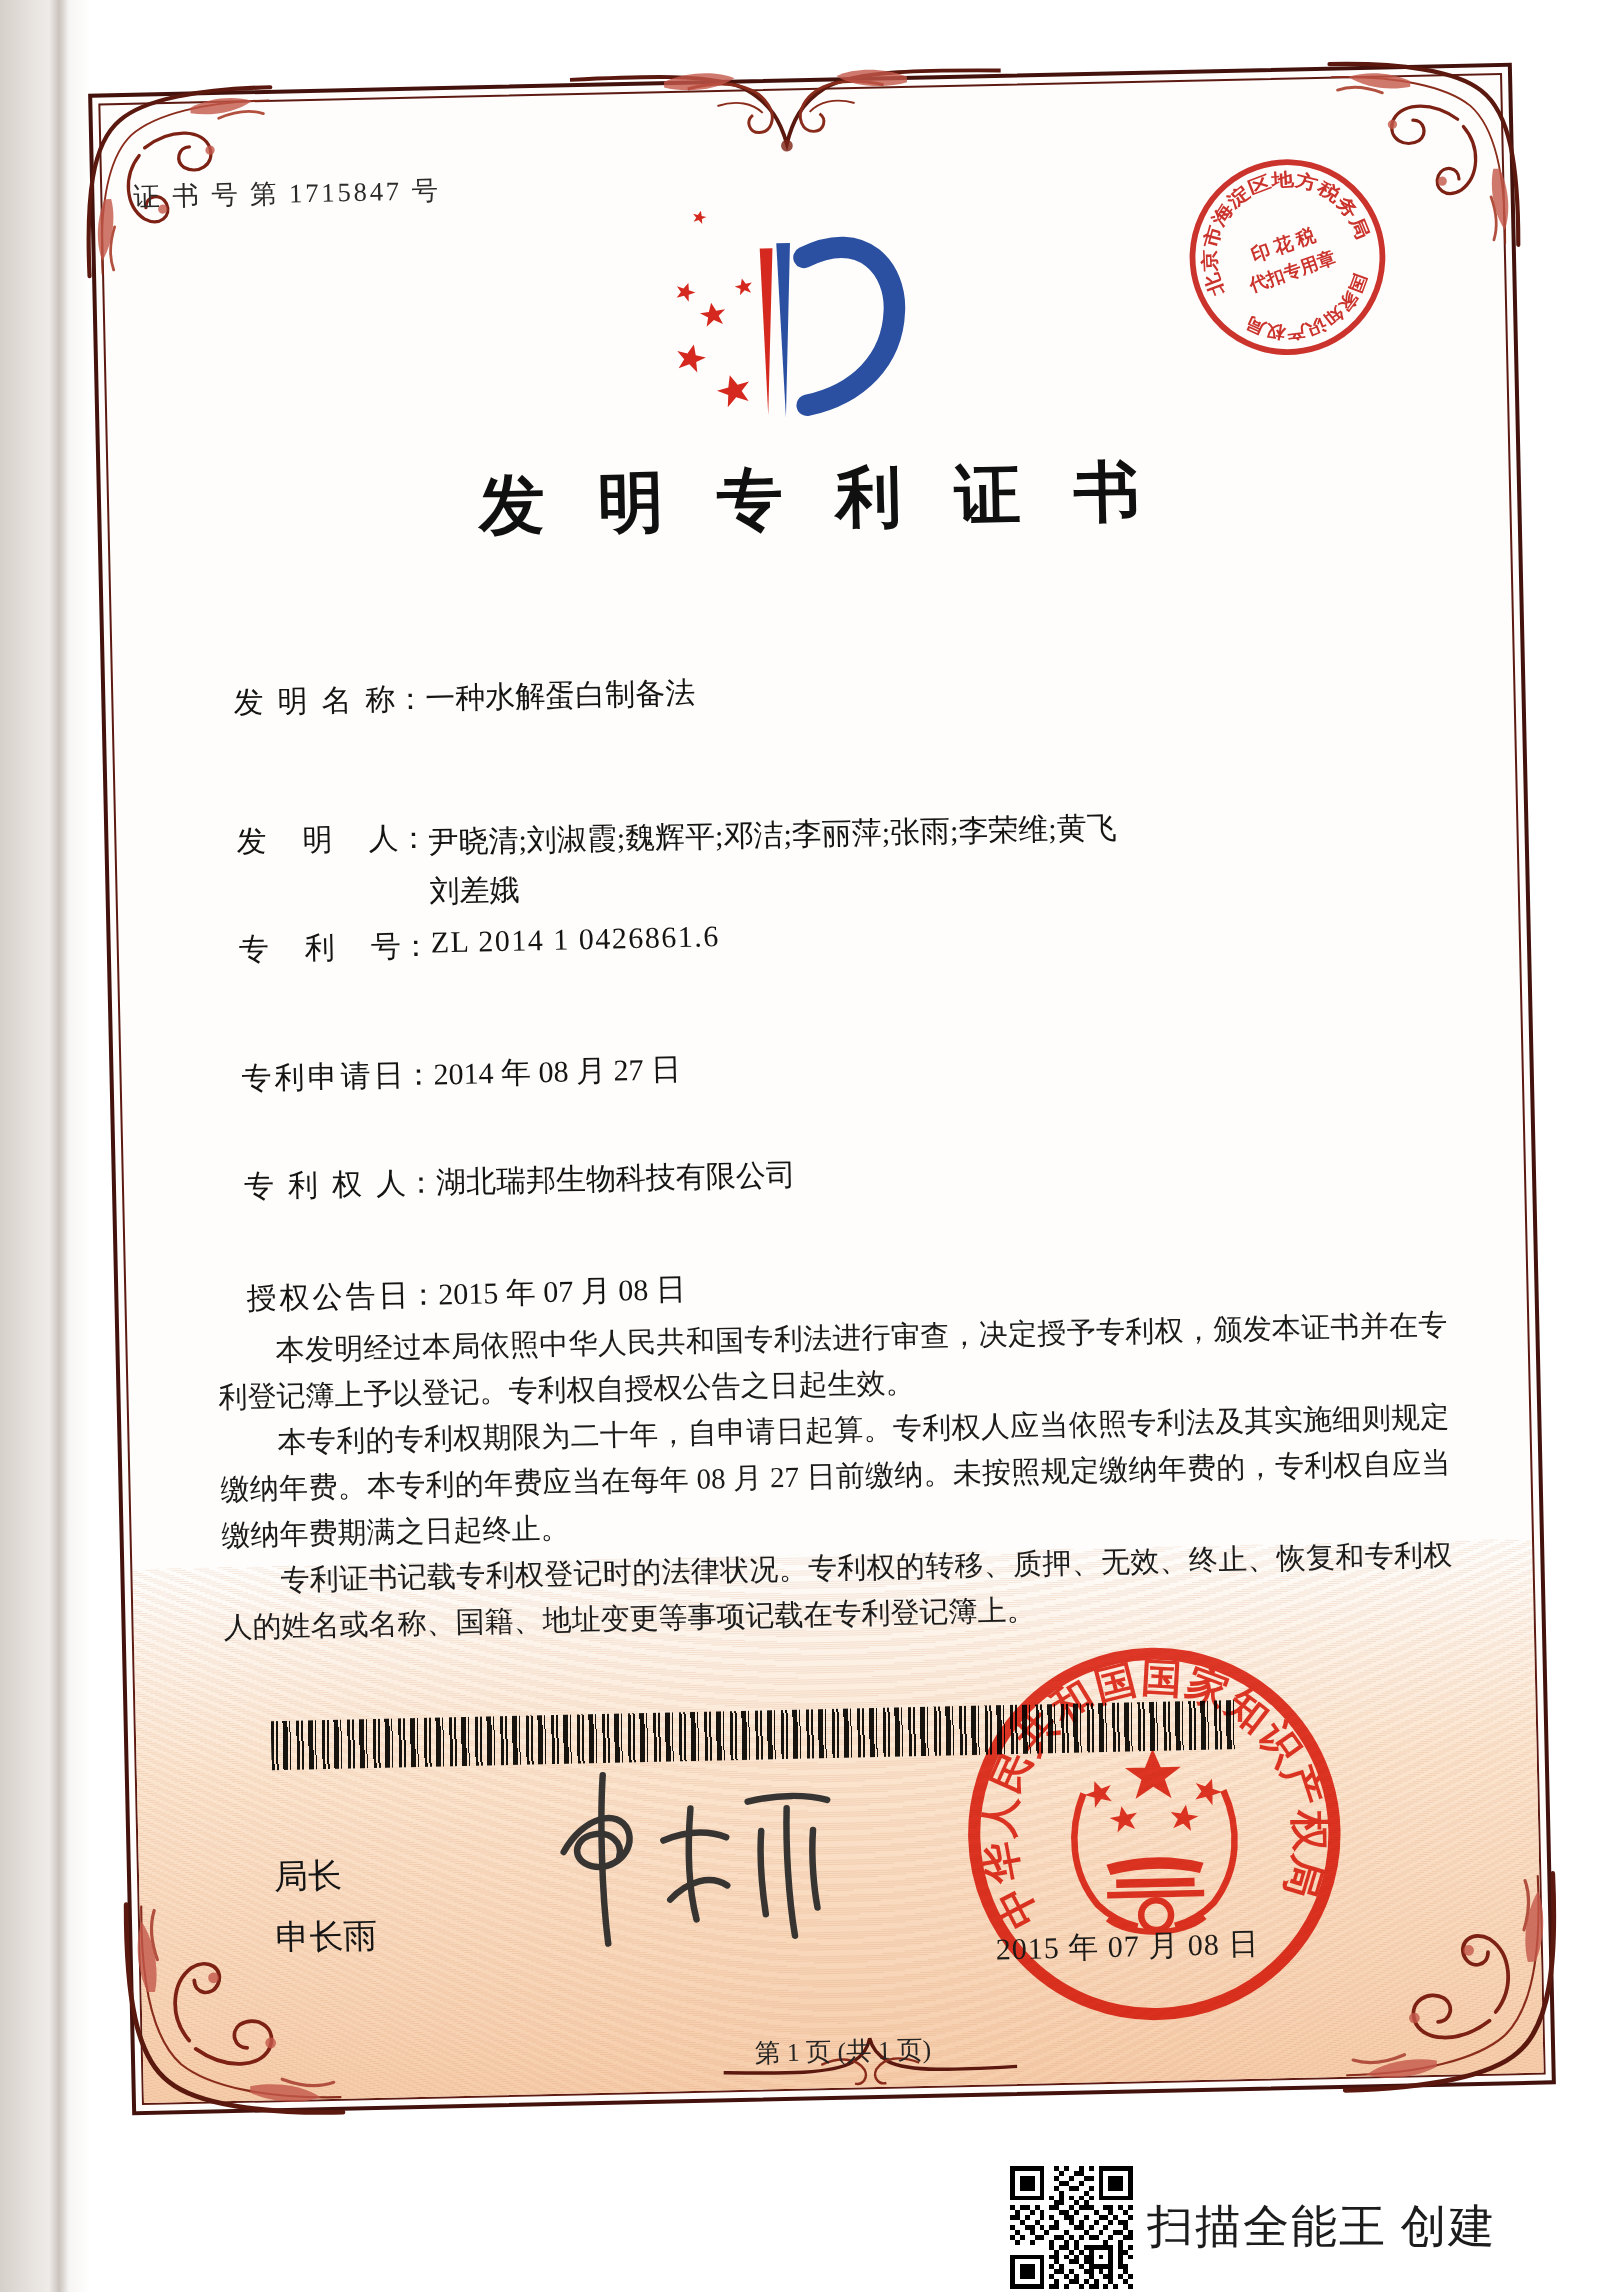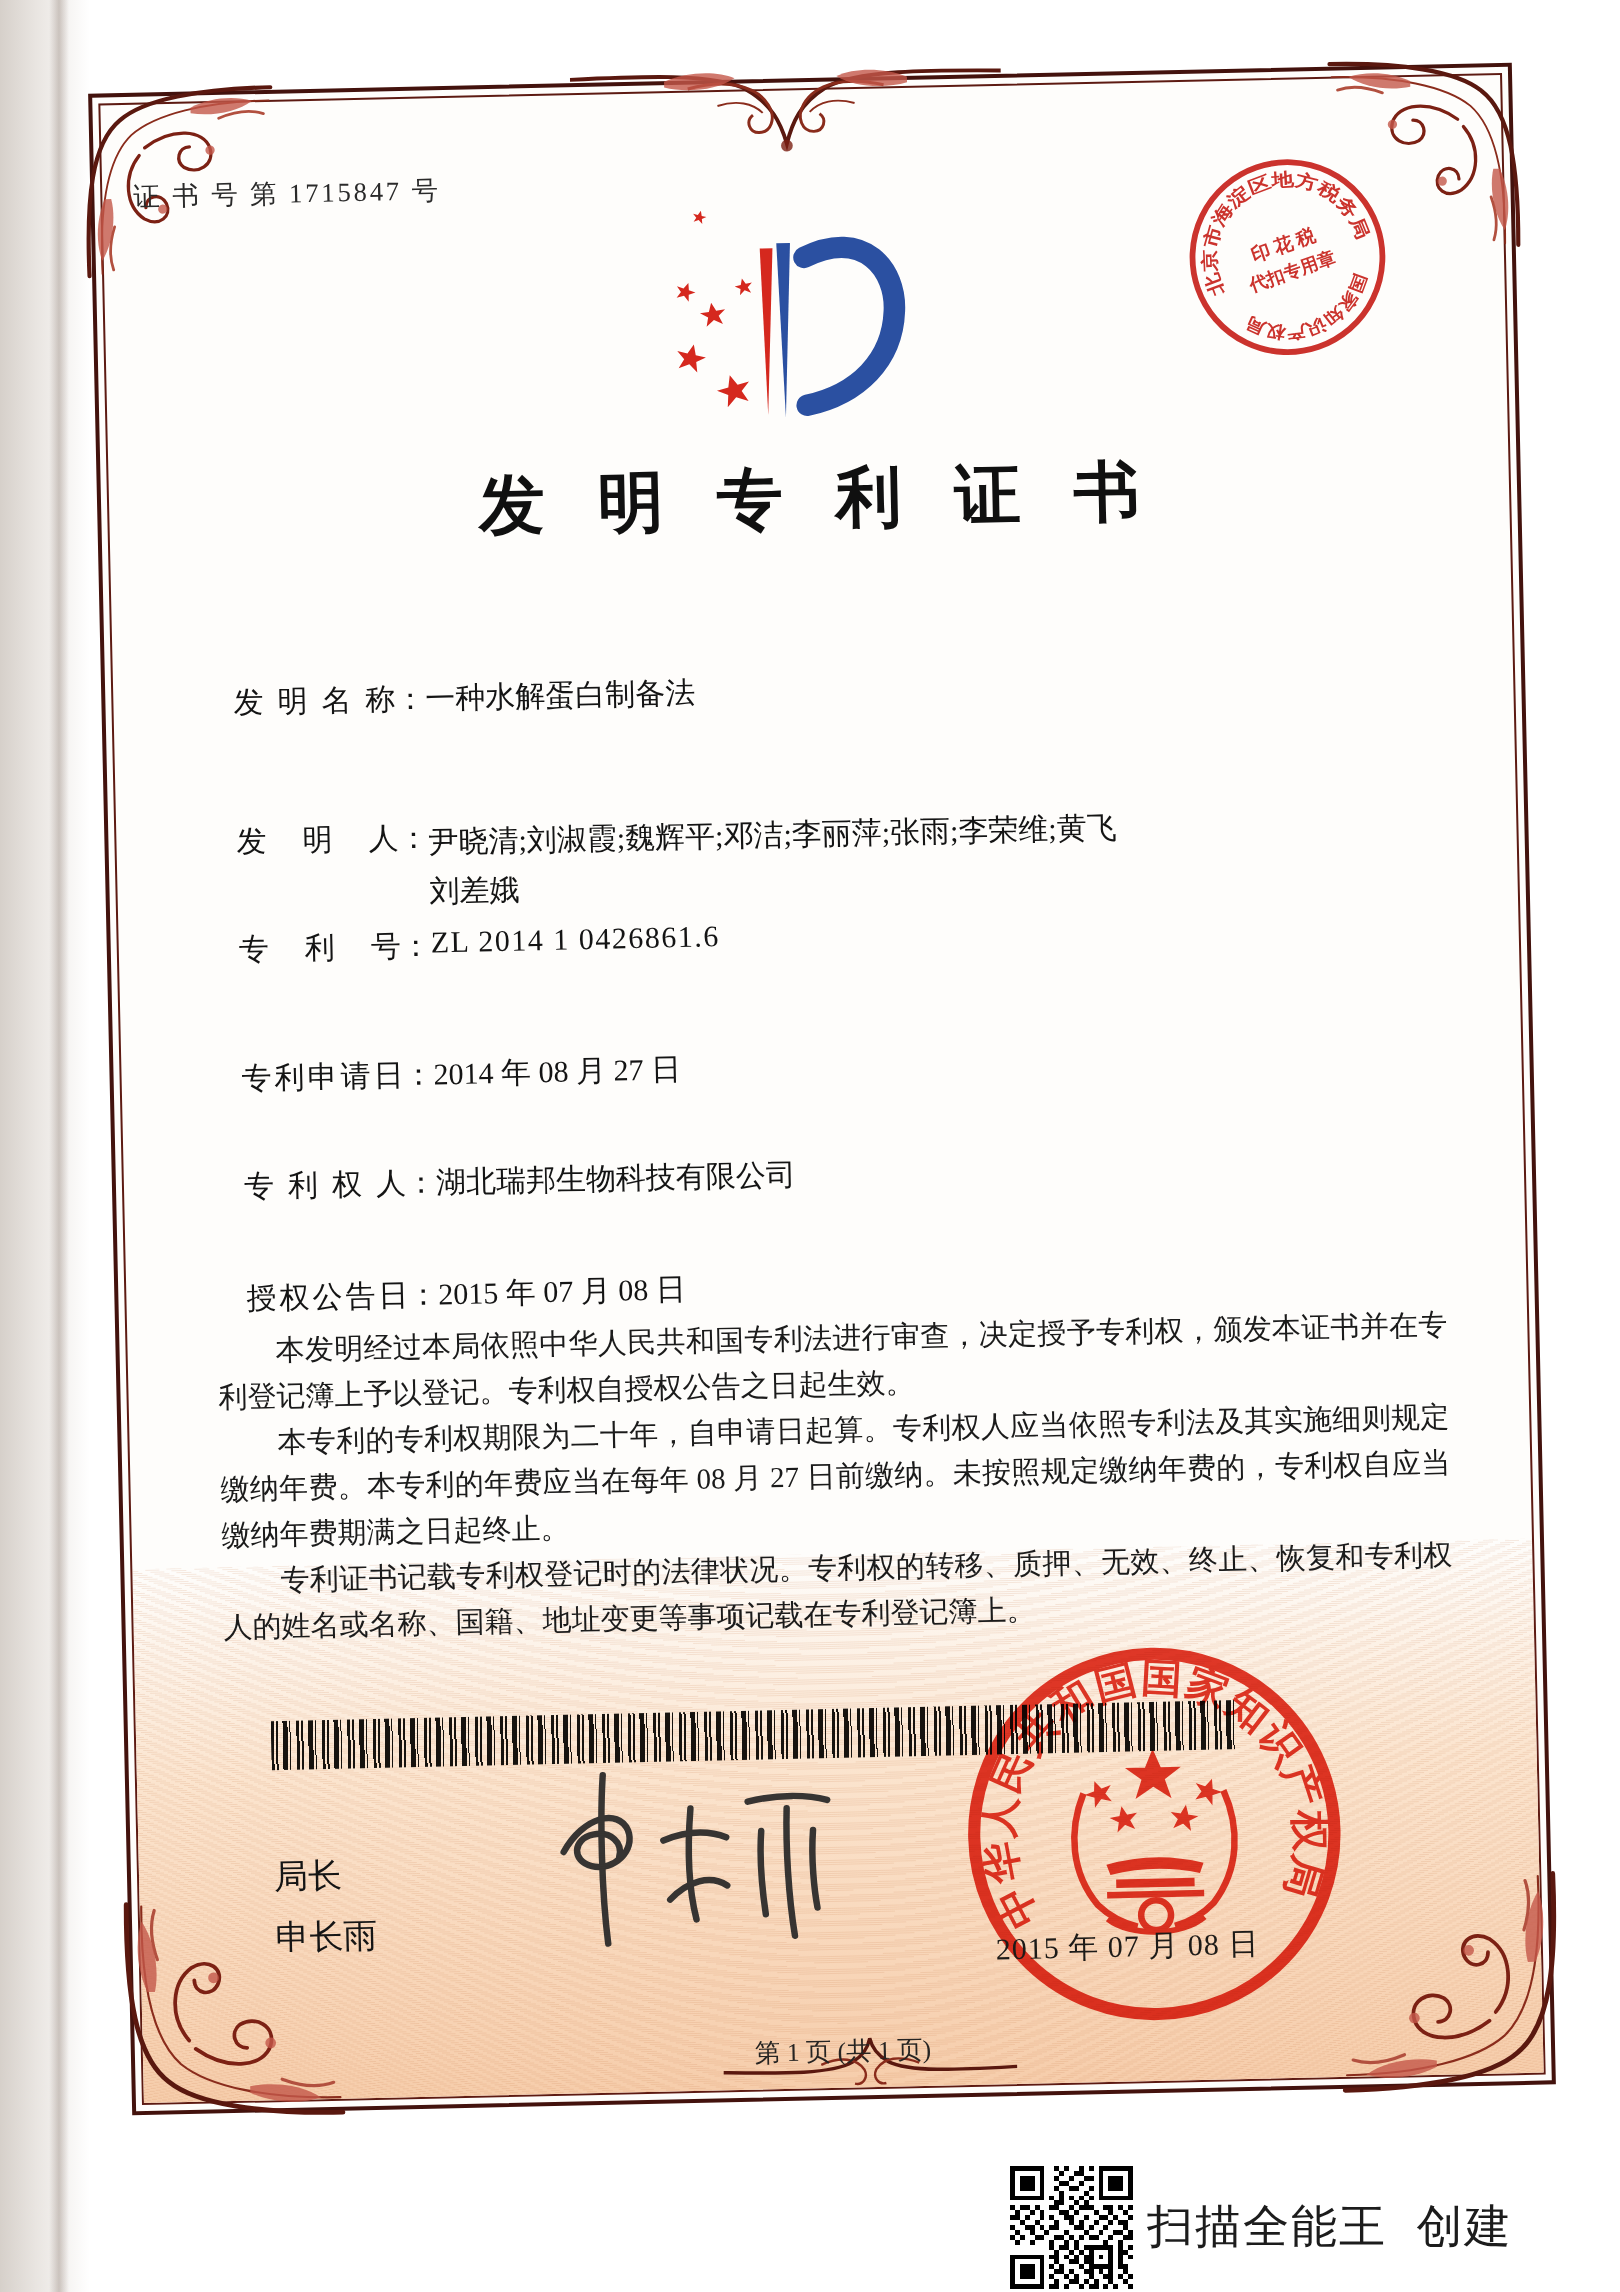--- a/index.html
+++ b/index.html
@@ -44,7 +44,7 @@
   .seal-date{left:863px;top:1851px;width:333px;font-size:30px;letter-spacing:1px;color:#1d1b18;z-index:5;}
   .page-footer{left:0;right:0;top:1952px;text-align:center;font-size:25.5px;color:#262422;}
   .qr{left:1010px;top:2166px;width:123px;height:123px;}
-  .app-caption{left:1147px;top:2196px;font-size:46px;color:#1c1c1c;letter-spacing:2px;font-family:Liberation Mono, monospace;}
+  .app-caption{left:1147px;top:2196px;font-size:46px;color:#1c1c1c;letter-spacing:2px;}
 </style>
 </head>
 <body>

